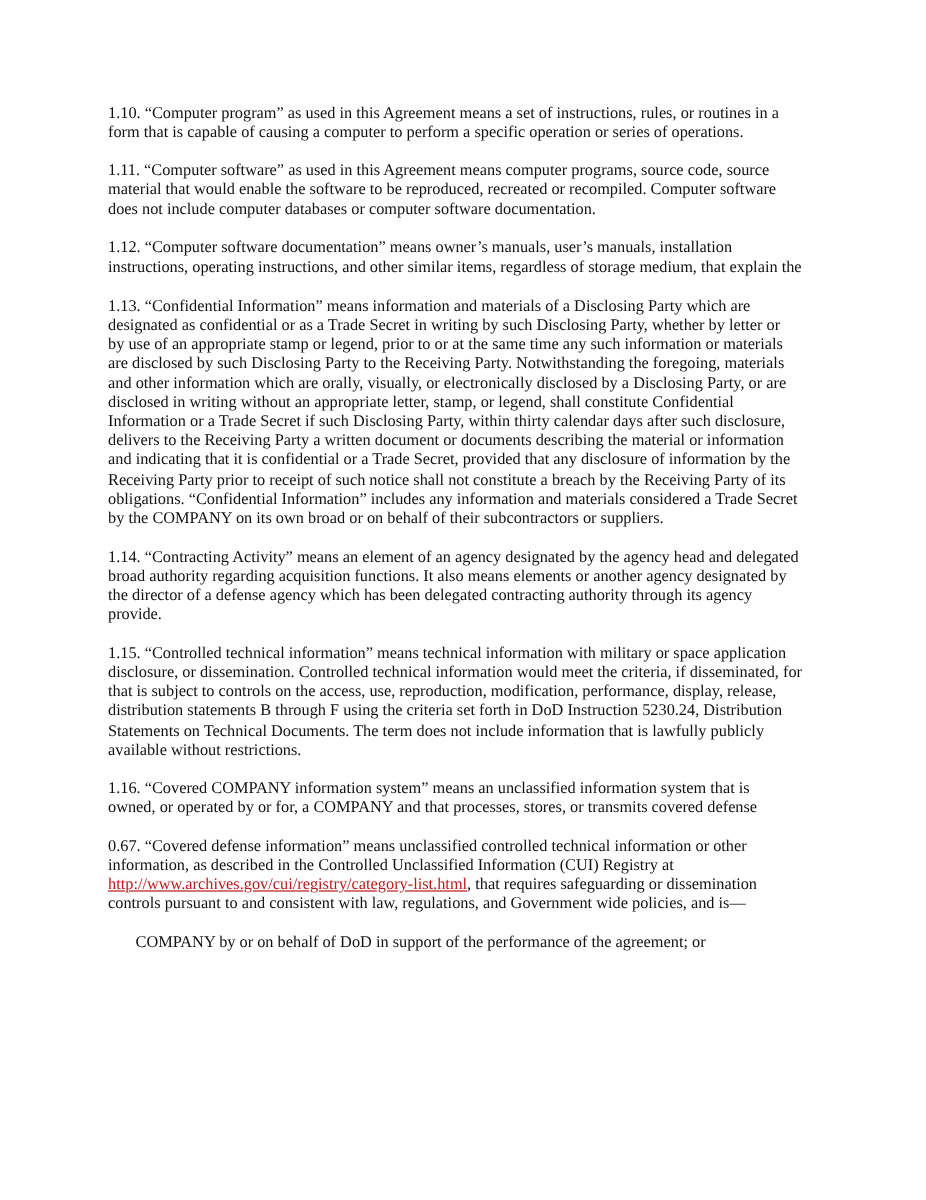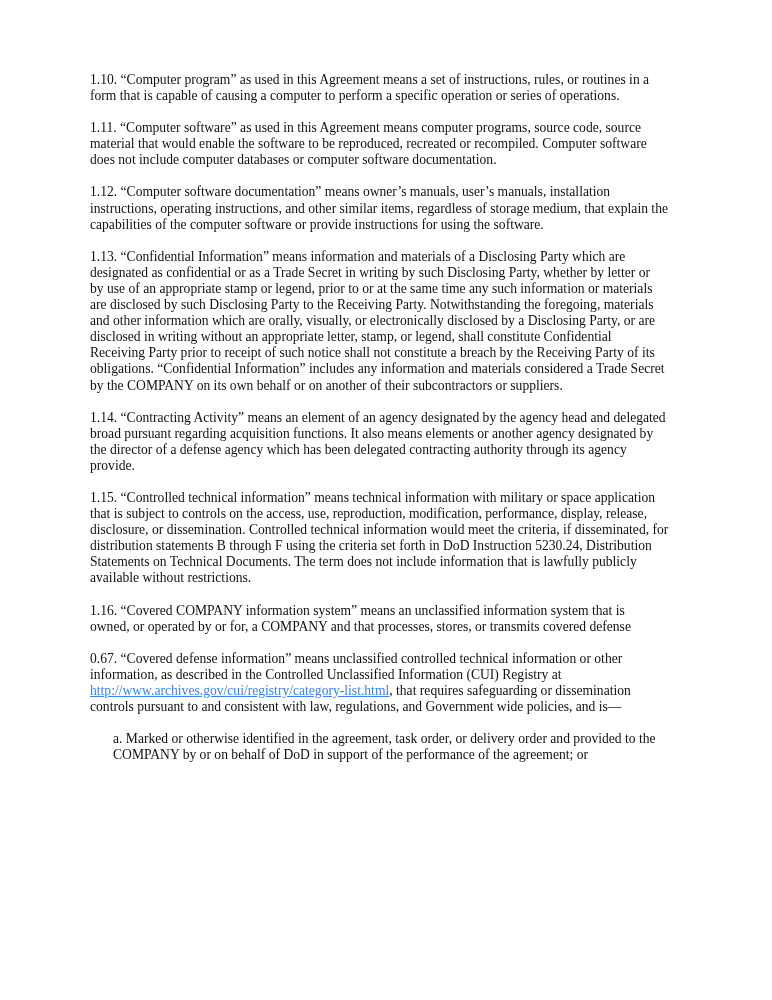--- a/index.html
+++ b/index.html
@@ -16,7 +16,7 @@
     .page {
       position: absolute;
       left: 90px;
-      top: 72px;
+      top: 86px;
       width: 600px;
       font-family: "Liberation Serif", serif;
       font-size: 13.6px;

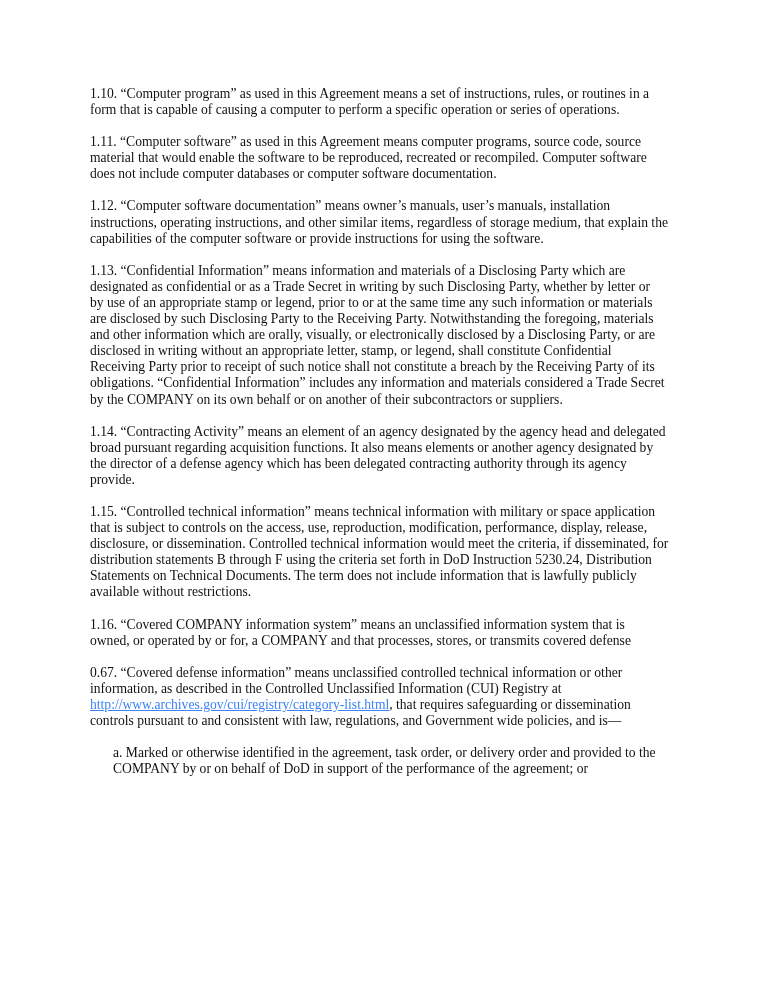--- a/index.html
+++ b/index.html
@@ -55,7 +55,6 @@
   <p class="para">
     <span class="line">1.12. “Computer software documentation” means owner’s manuals, user’s manuals, installation</span>
     <span class="line">instructions, operating instructions, and other similar items, regardless of storage medium, that explain the</span>
-    <span class="line">capabilities of the computer software or provide instructions for using the software.</span>
   </p>
 
   <p class="para">

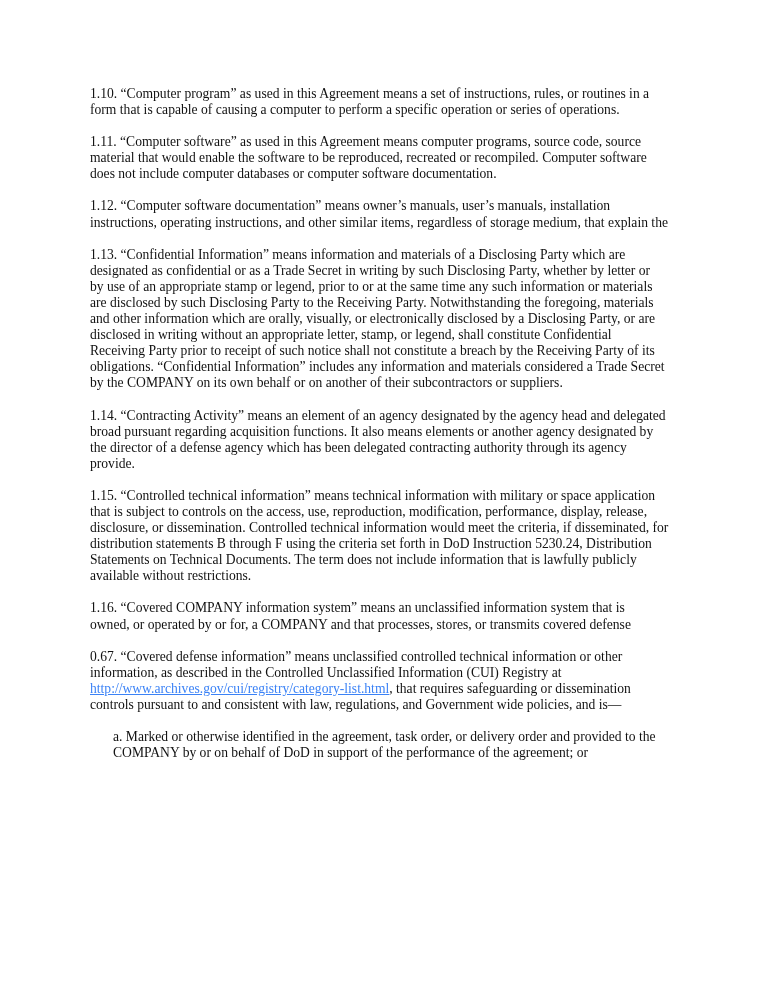--- a/index.html
+++ b/index.html
@@ -64,6 +64,7 @@
     <span class="line">are disclosed by such Disclosing Party to the Receiving Party. Notwithstanding the foregoing, materials</span>
     <span class="line">and other information which are orally, visually, or electronically disclosed by a Disclosing Party, or are</span>
     <span class="line">disclosed in writing without an appropriate letter, stamp, or legend, shall constitute Confidential</span>
+    <span class="line">Information or a Trade Secret if such Disclosing Party, within thirty calendar days after such disclosure,</span>
     <span class="line">Receiving Party prior to receipt of such notice shall not constitute a breach by the Receiving Party of its</span>
     <span class="line">obligations. “Confidential Information” includes any information and materials considered a Trade Secret</span>
     <span class="line">by the COMPANY on its own behalf or on another of their subcontractors or suppliers.</span>

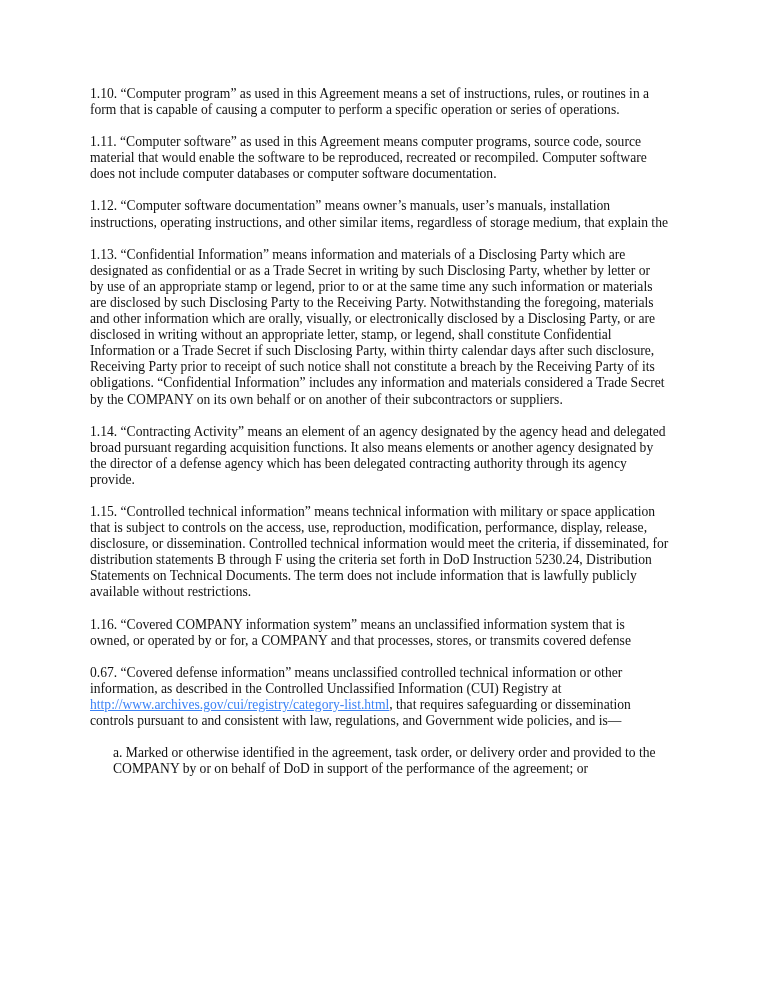--- a/index.html
+++ b/index.html
@@ -65,6 +65,7 @@
     <span class="line">and other information which are orally, visually, or electronically disclosed by a Disclosing Party, or are</span>
     <span class="line">disclosed in writing without an appropriate letter, stamp, or legend, shall constitute Confidential</span>
     <span class="line">Information or a Trade Secret if such Disclosing Party, within thirty calendar days after such disclosure,</span>
+    <span class="line">delivers to the Receiving Party a written document or documents describing the material or information</span>
     <span class="line">Receiving Party prior to receipt of such notice shall not constitute a breach by the Receiving Party of its</span>
     <span class="line">obligations. “Confidential Information” includes any information and materials considered a Trade Secret</span>
     <span class="line">by the COMPANY on its own behalf or on another of their subcontractors or suppliers.</span>

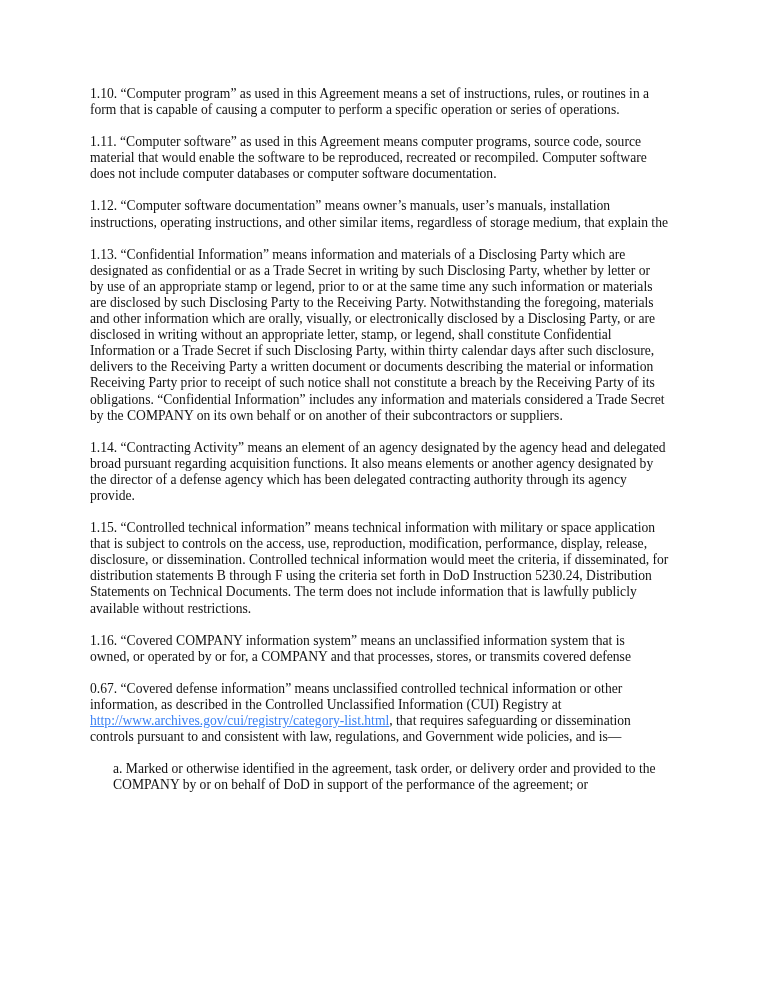--- a/index.html
+++ b/index.html
@@ -66,6 +66,7 @@
     <span class="line">disclosed in writing without an appropriate letter, stamp, or legend, shall constitute Confidential</span>
     <span class="line">Information or a Trade Secret if such Disclosing Party, within thirty calendar days after such disclosure,</span>
     <span class="line">delivers to the Receiving Party a written document or documents describing the material or information</span>
+    <span class="line">and indicating that it is confidential or a Trade Secret, provided that any disclosure of information by the</span>
     <span class="line">Receiving Party prior to receipt of such notice shall not constitute a breach by the Receiving Party of its</span>
     <span class="line">obligations. “Confidential Information” includes any information and materials considered a Trade Secret</span>
     <span class="line">by the COMPANY on its own behalf or on another of their subcontractors or suppliers.</span>

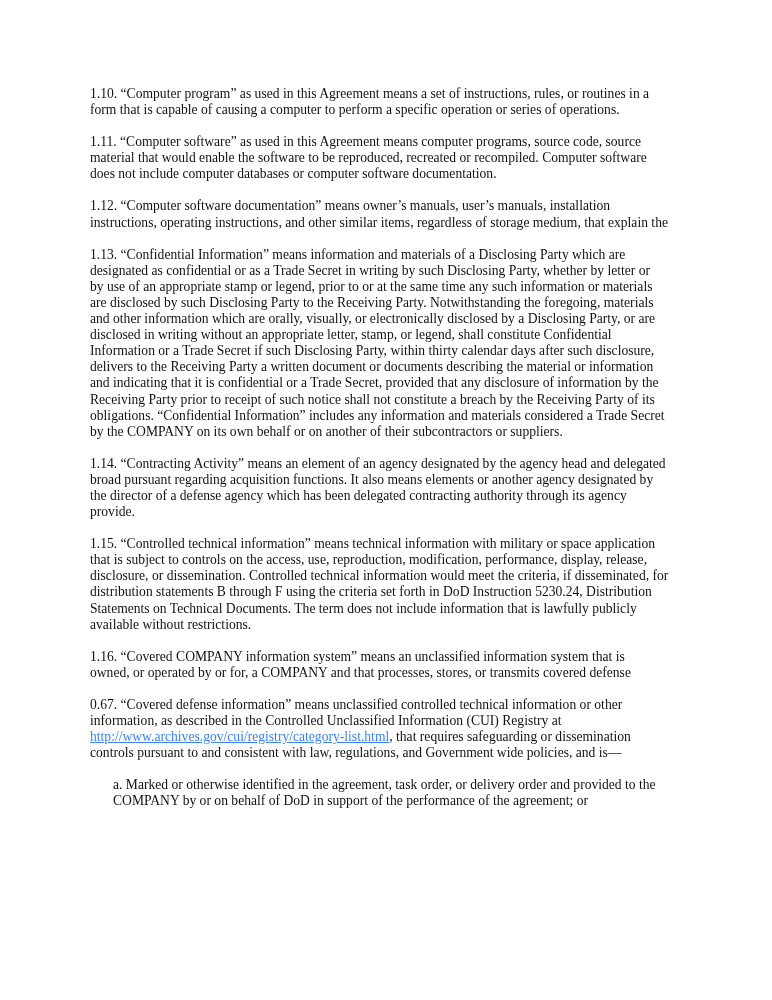--- a/index.html
+++ b/index.html
@@ -69,7 +69,7 @@
     <span class="line">and indicating that it is confidential or a Trade Secret, provided that any disclosure of information by the</span>
     <span class="line">Receiving Party prior to receipt of such notice shall not constitute a breach by the Receiving Party of its</span>
     <span class="line">obligations. “Confidential Information” includes any information and materials considered a Trade Secret</span>
-    <span class="line">by the COMPANY on its own behalf or on another of their subcontractors or suppliers.</span>
+    <span class="line">by the COMPANY on its own broad or on behalf of their subcontractors or suppliers.</span>
   </p>
 
   <p class="para">

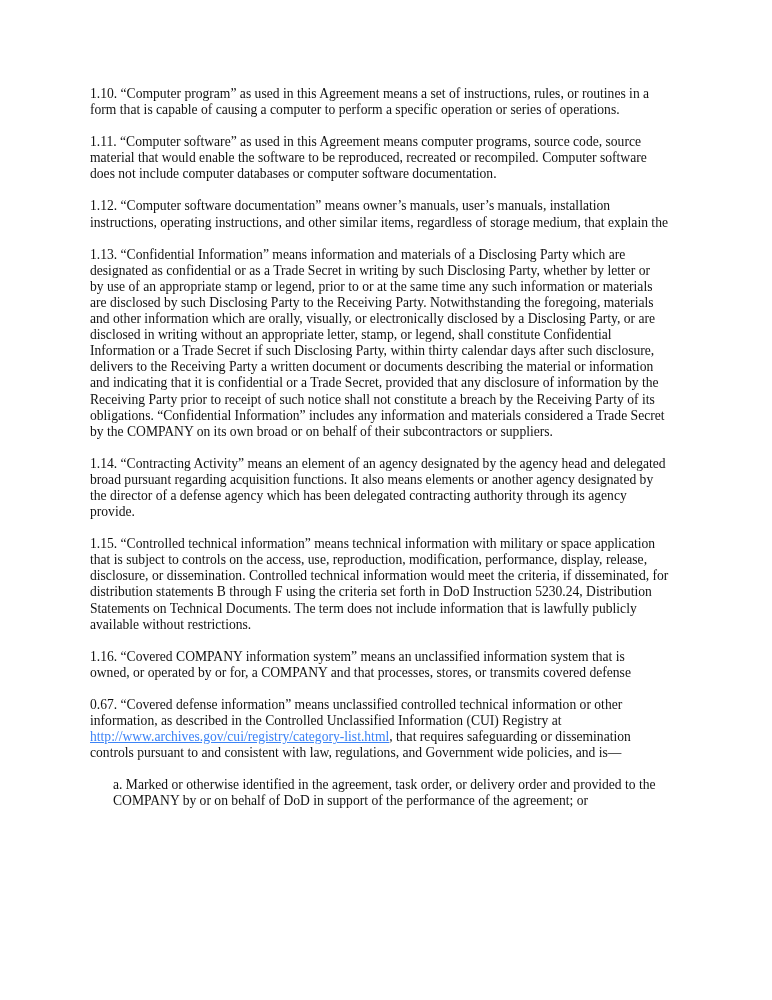--- a/index.html
+++ b/index.html
@@ -74,7 +74,7 @@
 
   <p class="para">
     <span class="line">1.14. “Contracting Activity” means an element of an agency designated by the agency head and delegated</span>
-    <span class="line">broad pursuant regarding acquisition functions. It also means elements or another agency designated by</span>
+    <span class="line">broad authority regarding acquisition functions. It also means elements or another agency designated by</span>
     <span class="line">the director of a defense agency which has been delegated contracting authority through its agency</span>
     <span class="line">provide.</span>
   </p>

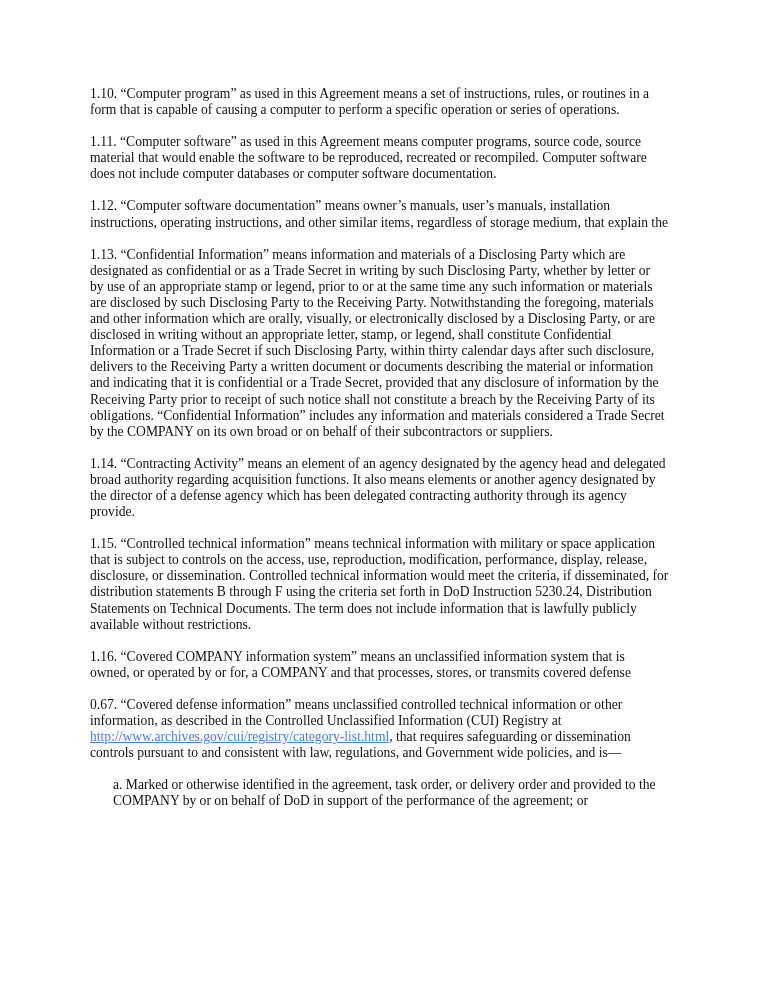--- a/index.html
+++ b/index.html
@@ -81,8 +81,8 @@
 
   <p class="para">
     <span class="line">1.15. “Controlled technical information” means technical information with military or space application</span>
+    <span class="line">disclosure, or dissemination. Controlled technical information would meet the criteria, if disseminated, for</span>
     <span class="line">that is subject to controls on the access, use, reproduction, modification, performance, display, release,</span>
-    <span class="line">disclosure, or dissemination. Controlled technical information would meet the criteria, if disseminated, for</span>
     <span class="line">distribution statements B through F using the criteria set forth in DoD Instruction 5230.24, Distribution</span>
     <span class="line">Statements on Technical Documents. The term does not include information that is lawfully publicly</span>
     <span class="line">available without restrictions.</span>

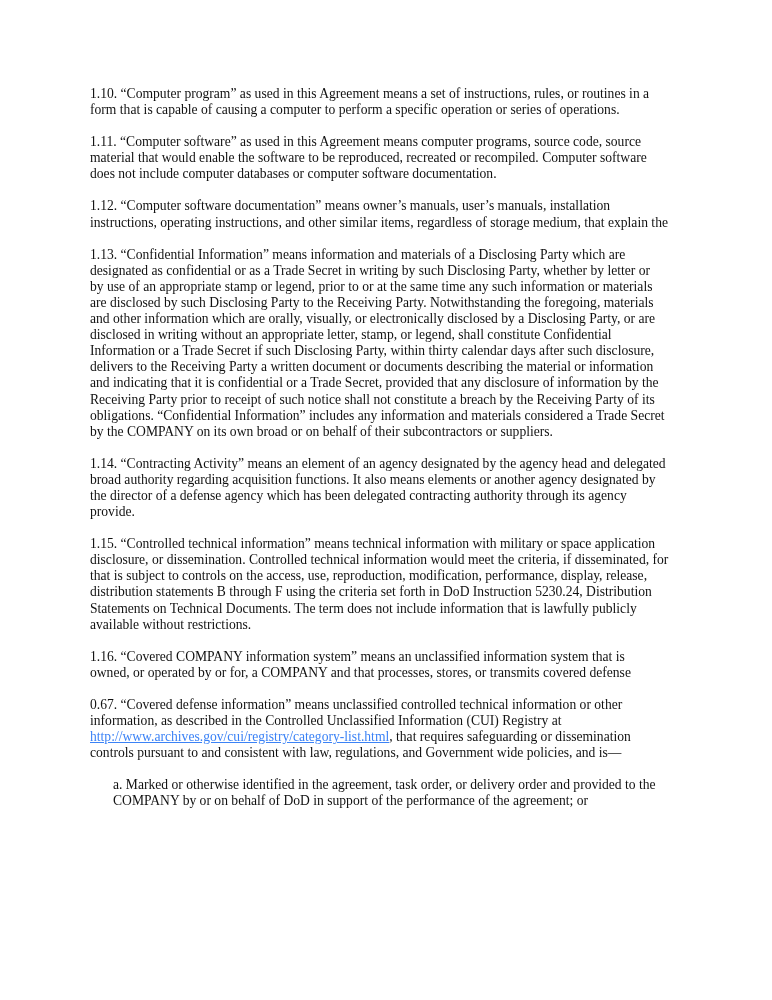--- a/index.html
+++ b/index.html
@@ -31,7 +31,7 @@
       margin-left: 23px;
     }
     a.link {
-      color: #3b82f6;
+      color: #b91c1c;
       text-decoration: underline;
     }
     .line { display: block; }

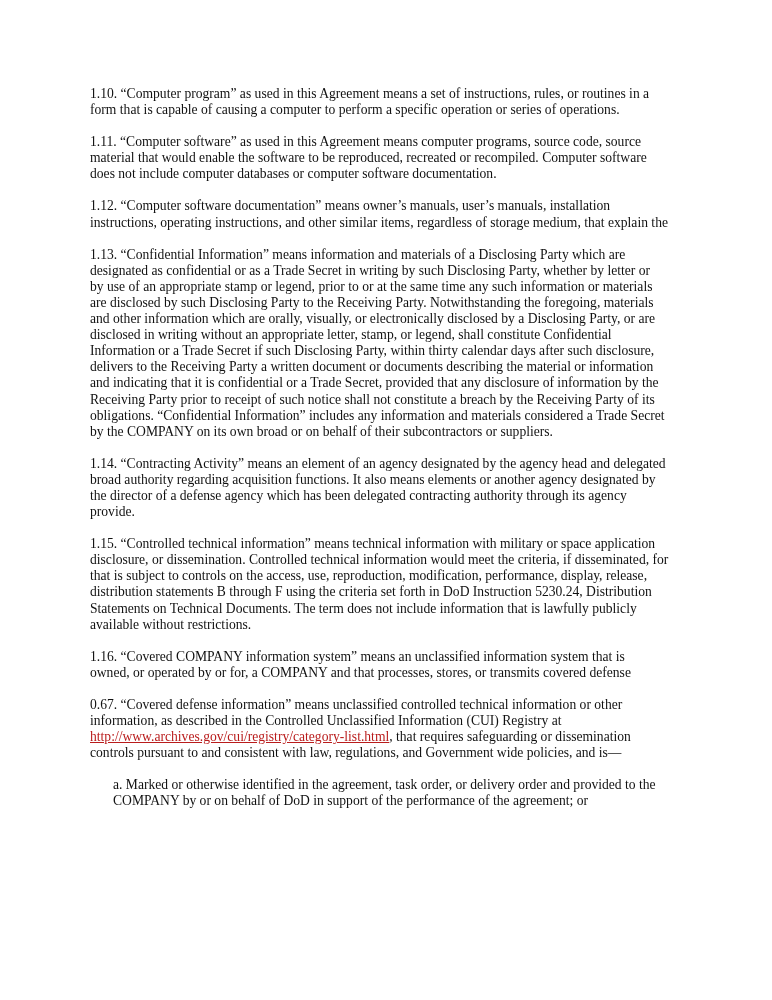--- a/index.html
+++ b/index.html
@@ -101,7 +101,6 @@
   </p>
 
   <p class="para indent">
-    <span class="line">a. Marked or otherwise identified in the agreement, task order, or delivery order and provided to the</span>
     <span class="line">COMPANY by or on behalf of DoD in support of the performance of the agreement; or</span>
   </p>
 

